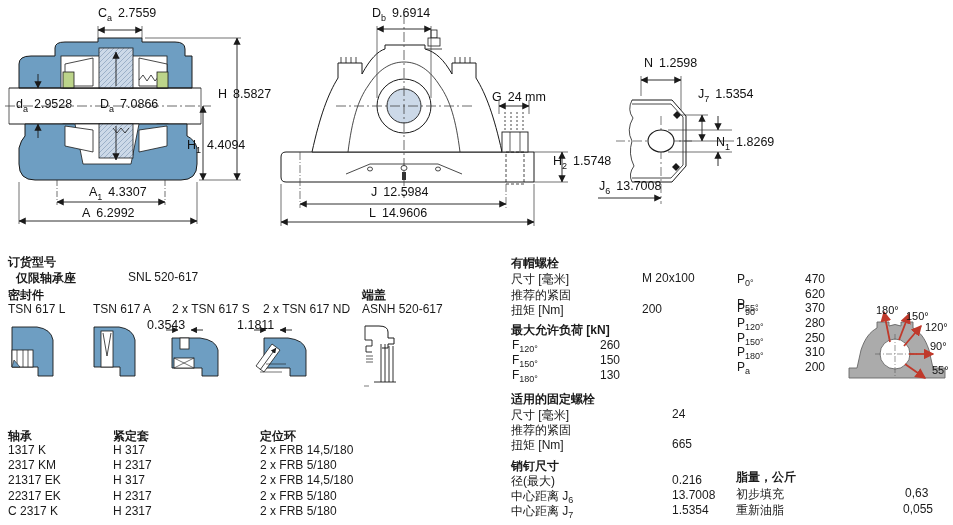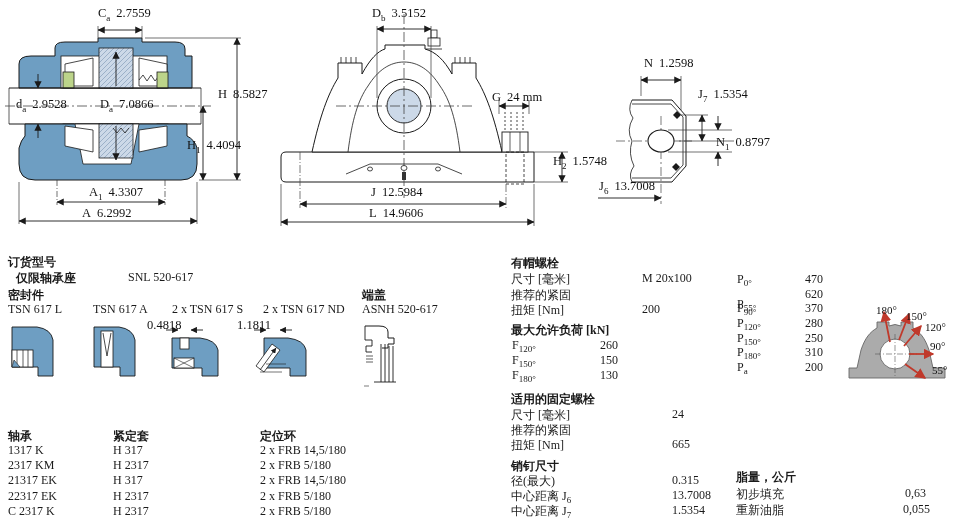--- a/index.html
+++ b/index.html
@@ -4,7 +4,7 @@
 <style>
   html,body{margin:0;padding:0;background:#fff;}
   #canvas{position:relative;width:953px;height:525px;background:#fff;overflow:hidden;
-          font-family:Liberation Serif, serif;font-size:12px;color:#1a1a1a;}
+          font-family:Liberation Sans, sans-serif;font-size:12px;color:#1a1a1a;}
   .abs{position:absolute;white-space:nowrap;}
   .b{font-weight:bold;}
   .dim{position:absolute;white-space:nowrap;font-size:12.5px;color:#111;}

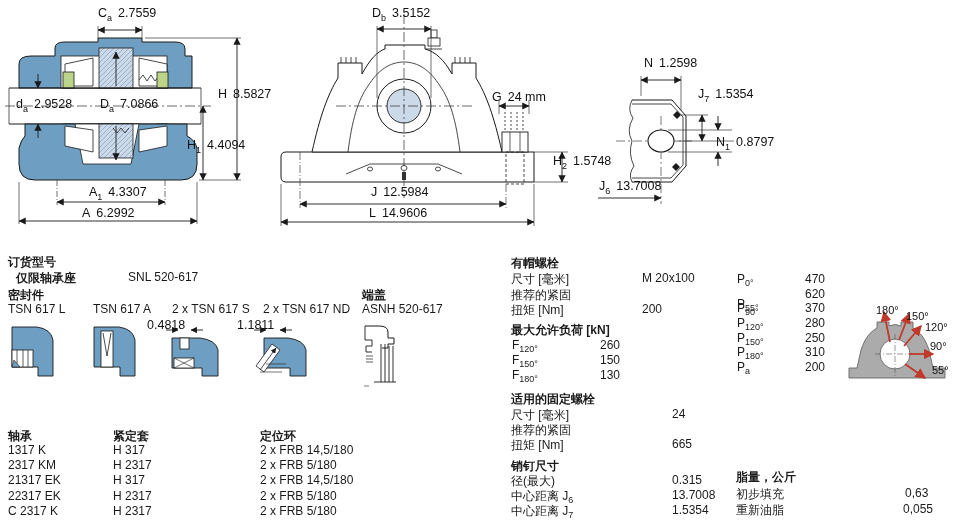--- a/index.html
+++ b/index.html
@@ -252,7 +252,7 @@
   </svg>
 
   <div class="dim" style="left:98px;top:6px"><span>C</span><sub>a</sub><span class="dv">2.7559</span></div>
-  <div class="dim" style="left:372px;top:6px"><span>D</span><sub>b</sub><span class="dv">3.5152</span></div>
+  <div class="dim" style="left:372px;top:6px"><span>D</span><sub>b</sub><span class="dv">9.6914</span></div>
   <div class="dim" style="left:218px;top:87px"><span>H</span><sub></sub><span class="dv">8.5827</span></div>
   <div class="dim" style="left:16px;top:97px"><span>d</span><sub>a</sub><span class="dv">2.9528</span></div>
   <div class="dim" style="left:100px;top:97px"><span>D</span><sub>a</sub><span class="dv">7.0866</span></div>

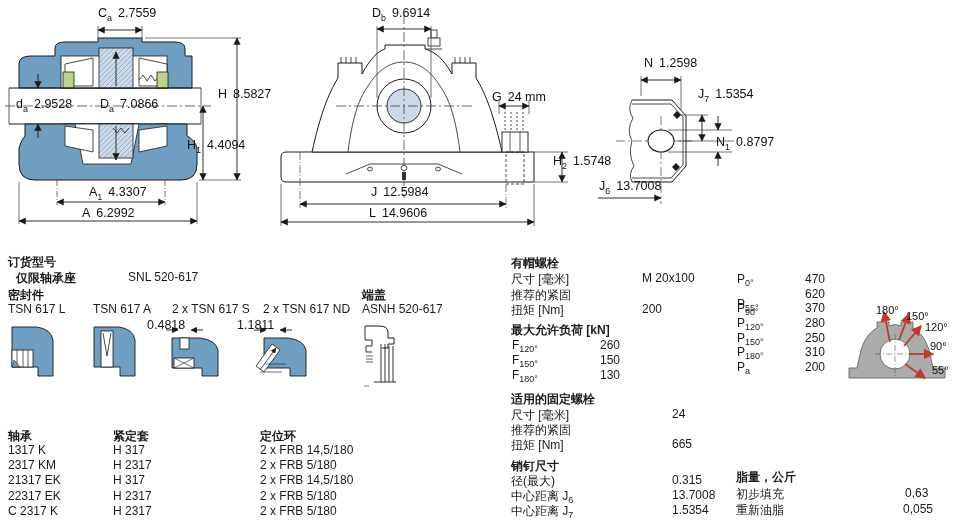--- a/index.html
+++ b/index.html
@@ -259,7 +259,7 @@
   <div class="dim" style="left:492px;top:90px"><span>G</span><sub></sub><span class="dv">24 mm</span></div>
   <div class="dim" style="left:644px;top:56px"><span>N</span><sub></sub><span class="dv">1.2598</span></div>
   <div class="dim" style="left:698px;top:87px"><span>J</span><sub>7</sub><span class="dv">1.5354</span></div>
-  <div class="dim" style="left:716px;top:135px"><span>N</span><sub>1</sub><span class="dv">0.8797</span></div>
+  <div class="dim" style="left:716px;top:135px"><span>N</span><sub>1</sub><span class="dv">1.8269</span></div>
   <div class="dim" style="left:187px;top:138px"><span>H</span><sub>1</sub><span class="dv">4.4094</span></div>
   <div class="dim" style="left:553px;top:154px"><span>H</span><sub>2</sub><span class="dv">1.5748</span></div>
   <div class="dim" style="left:599px;top:179px"><span>J</span><sub>6</sub><span class="dv">13.7008</span></div>

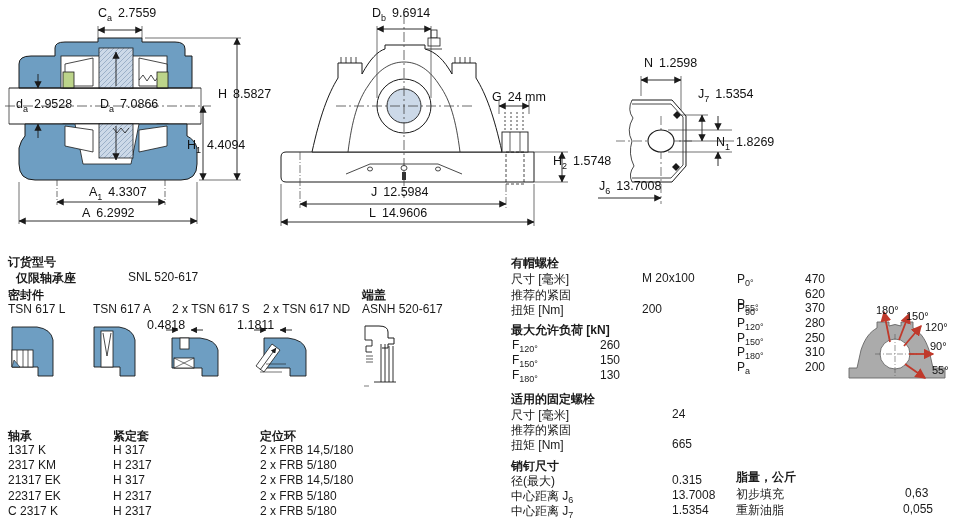--- a/index.html
+++ b/index.html
@@ -267,7 +267,7 @@
   <div class="dim" style="left:371px;top:185px"><span>J</span><sub></sub><span class="dv">12.5984</span></div>
   <div class="dim" style="left:82px;top:206px"><span>A</span><sub></sub><span class="dv">6.2992</span></div>
   <div class="dim" style="left:369px;top:206px"><span>L</span><sub></sub><span class="dv">14.9606</span></div>
-  <div class="dim" style="left:147px;top:318px"><span>0.4818</span></div>
+  <div class="dim" style="left:147px;top:318px"><span>0.3543</span></div>
   <div class="dim" style="left:237px;top:318px"><span>1.1811</span></div>
 
   <div class="ang" style="left:876px;top:304px">180°</div>

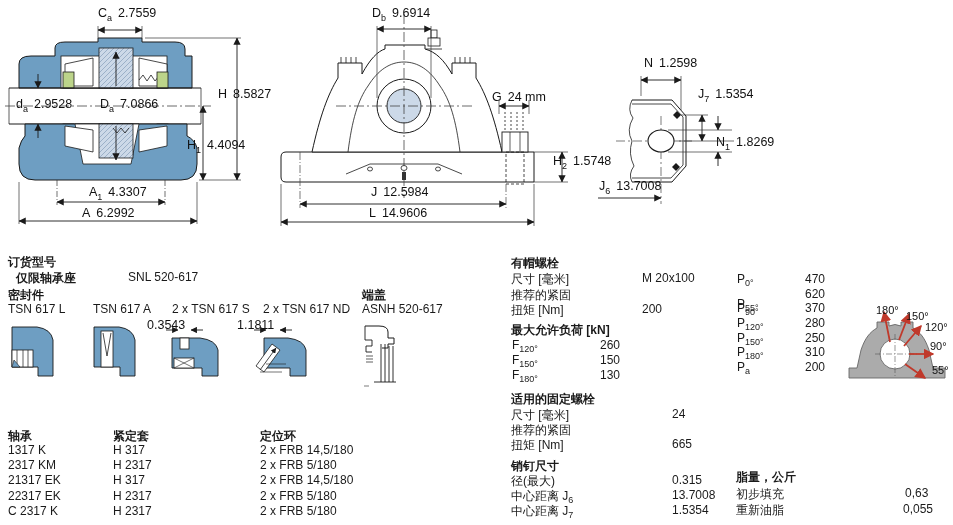--- a/index.html
+++ b/index.html
@@ -331,7 +331,7 @@
 
   <div class="abs b" style="left:511px;top:458px">销钉尺寸</div>
   <div class="abs" style="left:511px;top:473px"><span>径(最大)</span><sub></sub></div>
-  <div class="val" style="left:672px;top:473px">0.315</div>
+  <div class="val" style="left:672px;top:473px">0.216</div>
   <div class="abs" style="left:511px;top:488px"><span>中心距离 J</span><sub>6</sub></div>
   <div class="val" style="left:672px;top:488px">13.7008</div>
   <div class="abs" style="left:511px;top:503px"><span>中心距离 J</span><sub>7</sub></div>

